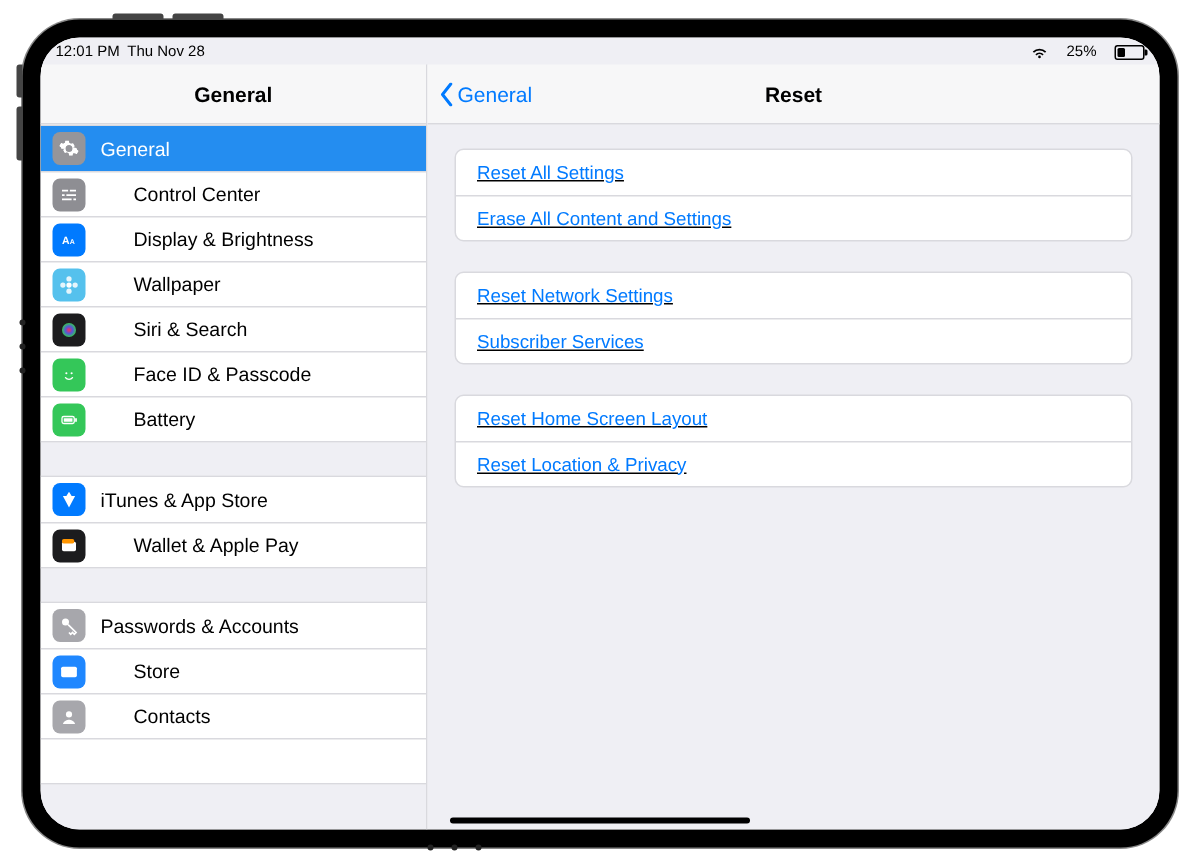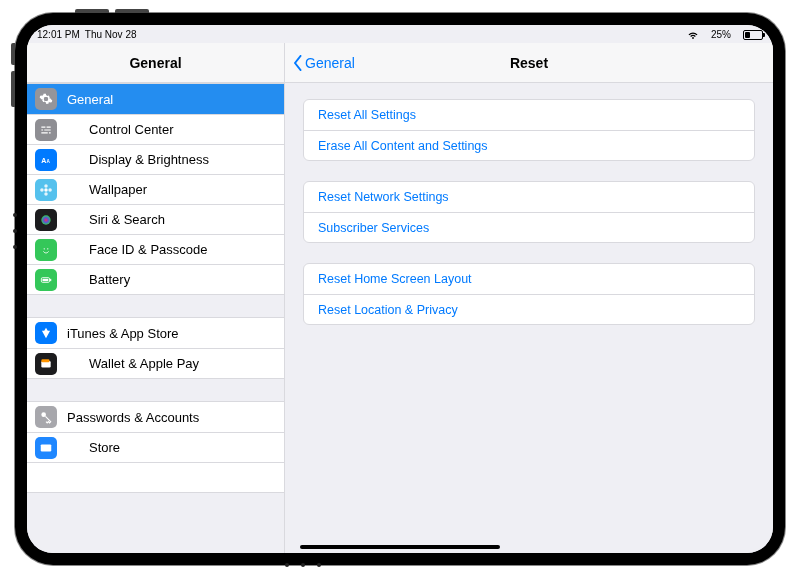--- a/index.html
+++ b/index.html
@@ -194,6 +194,7 @@
     border-radius: 6px;
     margin-bottom: 20px;
     overflow:hidden;
+    text-decoration:underline;
   }
   .card .crow + .crow { border-top: 1px solid var(--sep); text-align: right; }
   .crow {

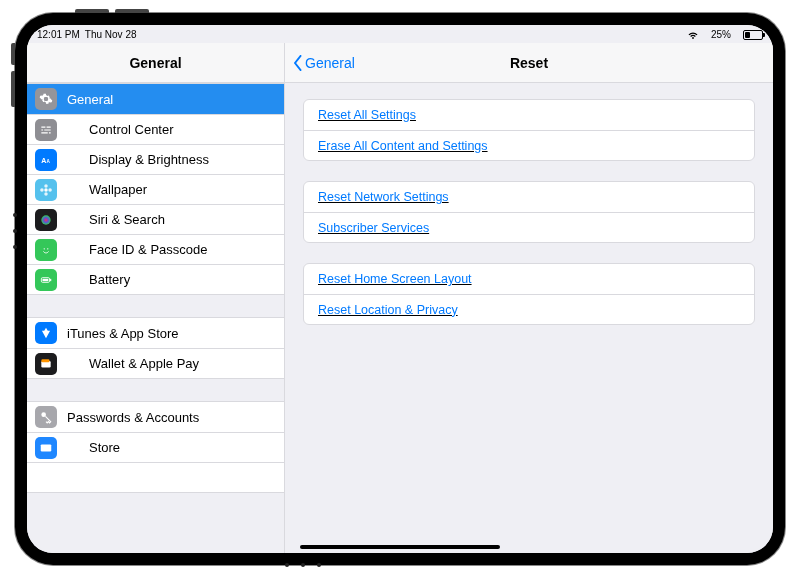--- a/index.html
+++ b/index.html
@@ -375,6 +375,15 @@
                 </span>
                 <span>Store</span>
               </div>
+              <div class="row">
+                <span class="icon" style="background: rgb(167, 167, 172);">
+                  <svg viewBox="0 0 24 24">
+                    <circle cx="12" cy="9" r="3.5" fill="currentColor"></circle>
+                    <path d="M5 20c1-4 5-5 7-5s6 1 7 5" fill="currentColor"></path>
+                  </svg>
+                </span>
+                <span>Contacts</span>
+              </div>
               <div class="row"></div>
             </div>
           </div>

